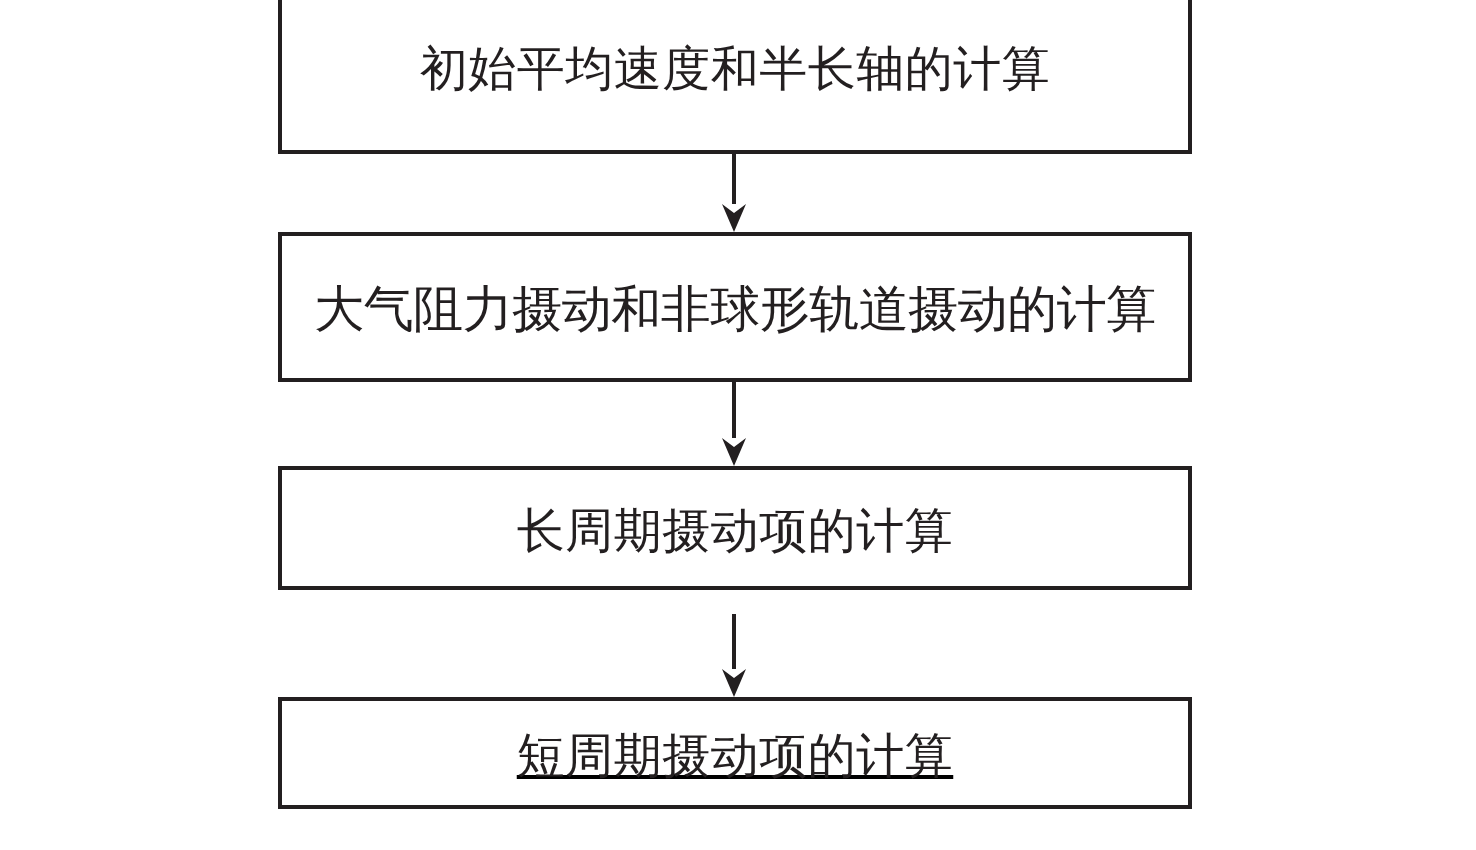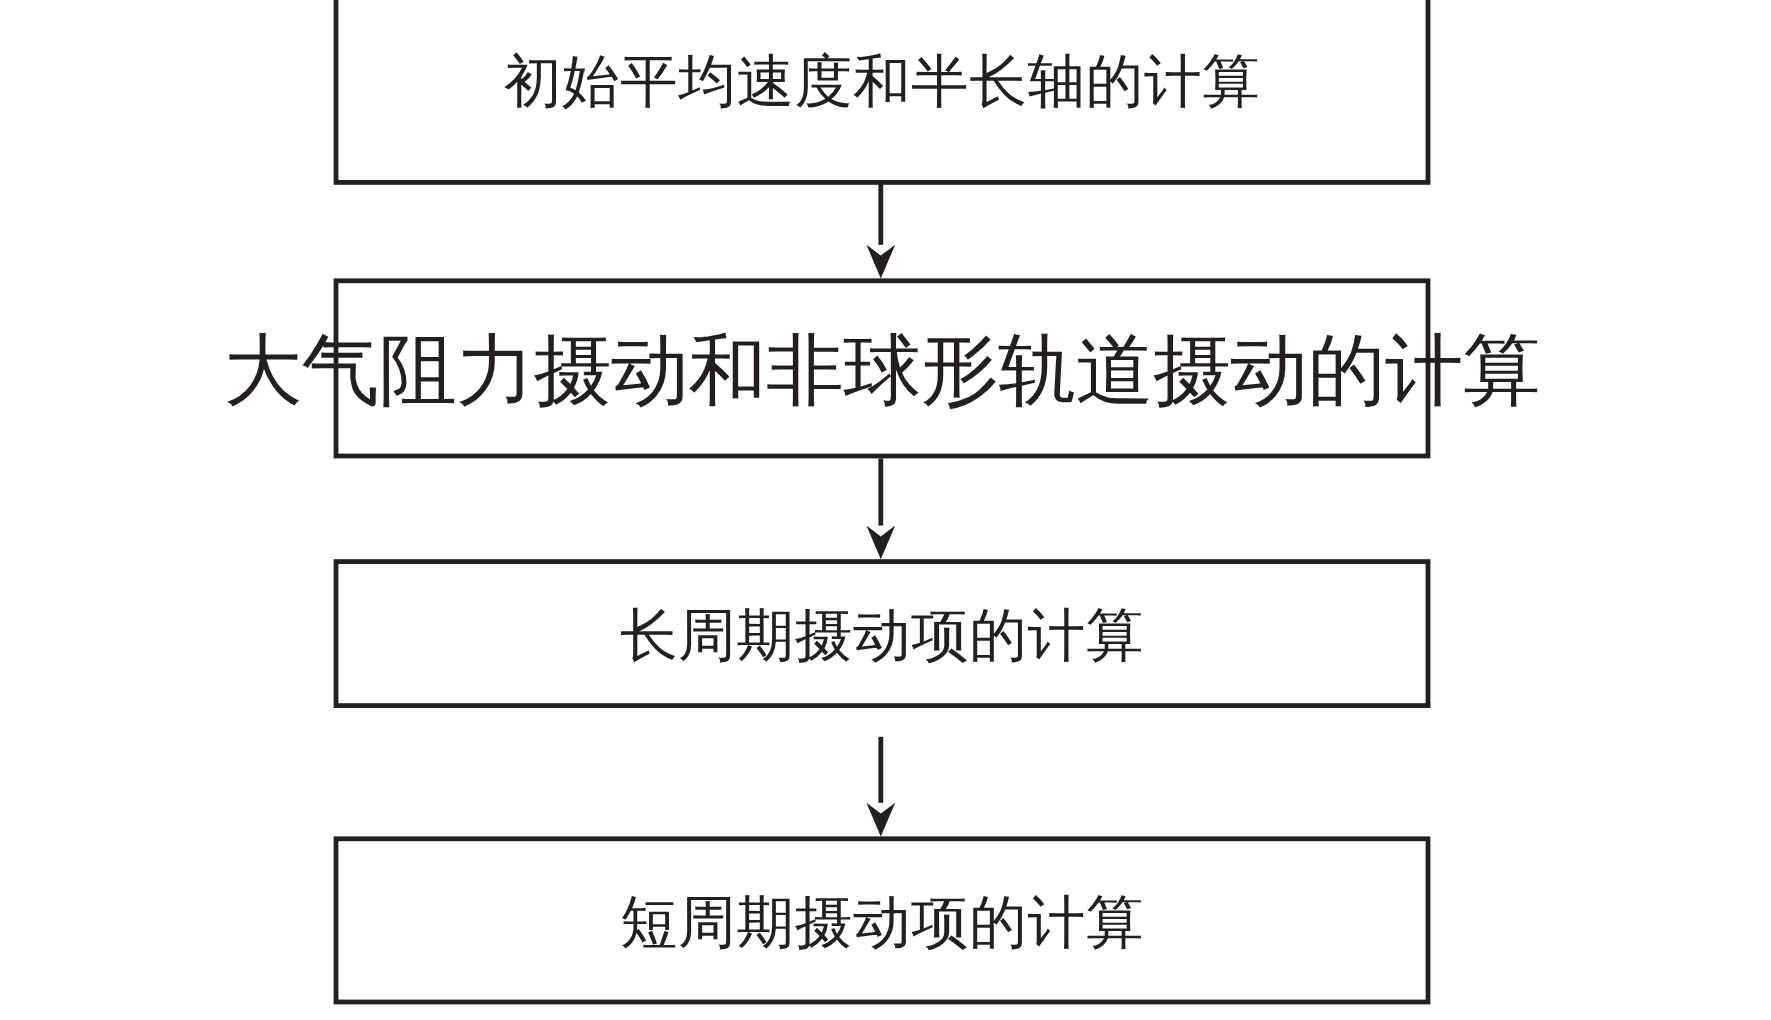--- a/index.html
+++ b/index.html
@@ -55,7 +55,7 @@
   #box-4 { top: 697px; height: 140px; }
 
   
-  #box-2 .proc-label { font-size: 65px; letter-spacing: -0.5px; }
+  #box-2 .proc-label { font-size: 50px; letter-spacing: -0.5px; }
 
   
   .connector {

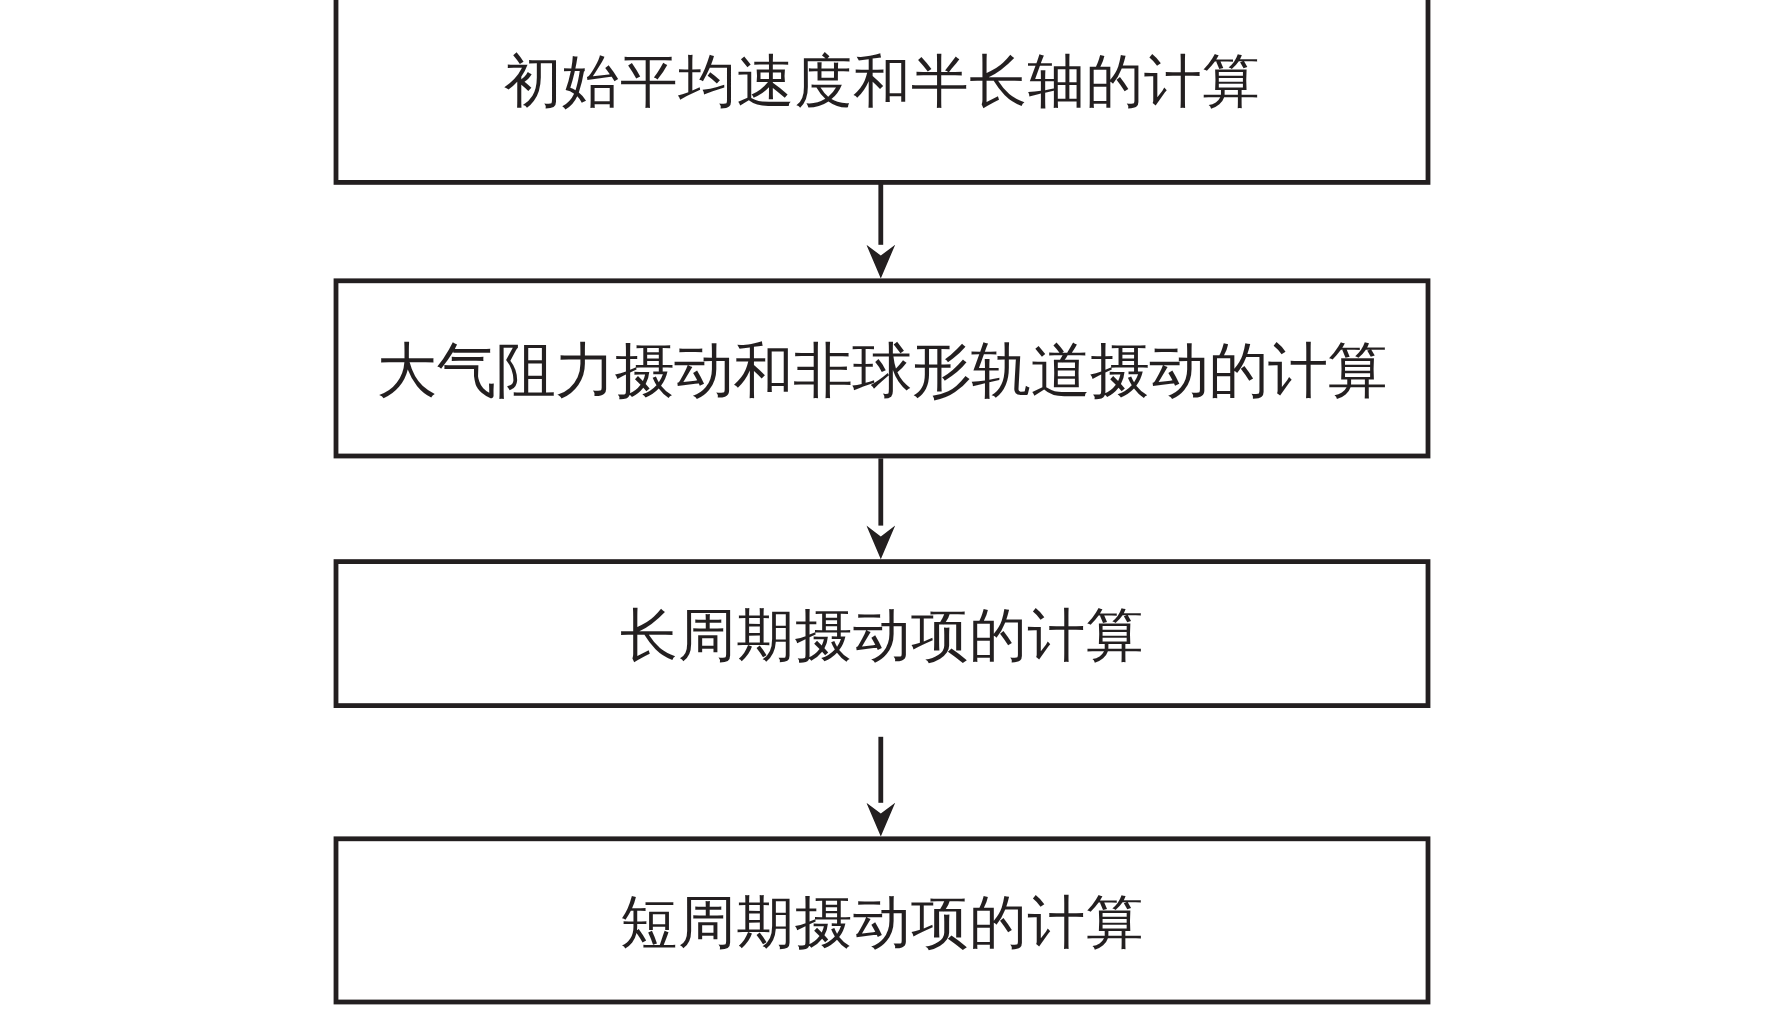--- a/index.html
+++ b/index.html
@@ -52,7 +52,7 @@
   #box-1 { top: -22px; height: 176px; }
   #box-2 { top: 232px; height: 150px; }
   #box-3 { top: 466px; height: 124px; }
-  #box-4 { top: 697px; height: 140px; }
+  #box-4 { top: 697px; height: 112px; text-decoration: underline; }
 
   
   #box-2 .proc-label { font-size: 50px; letter-spacing: -0.5px; }

